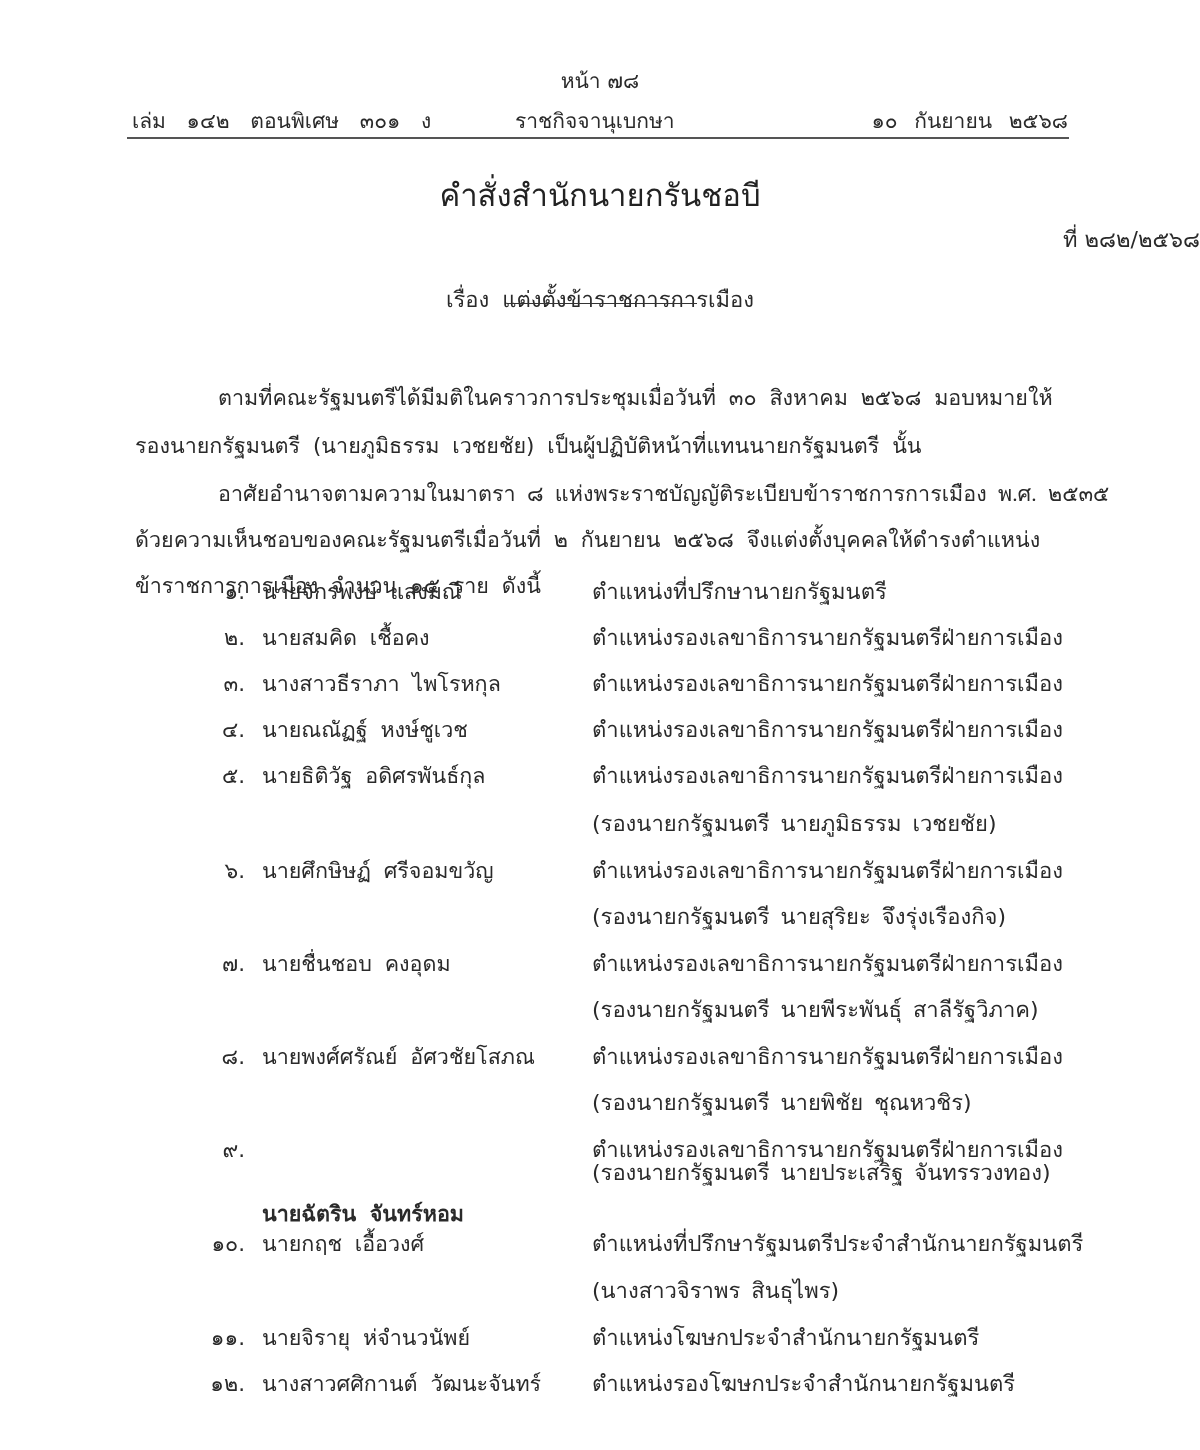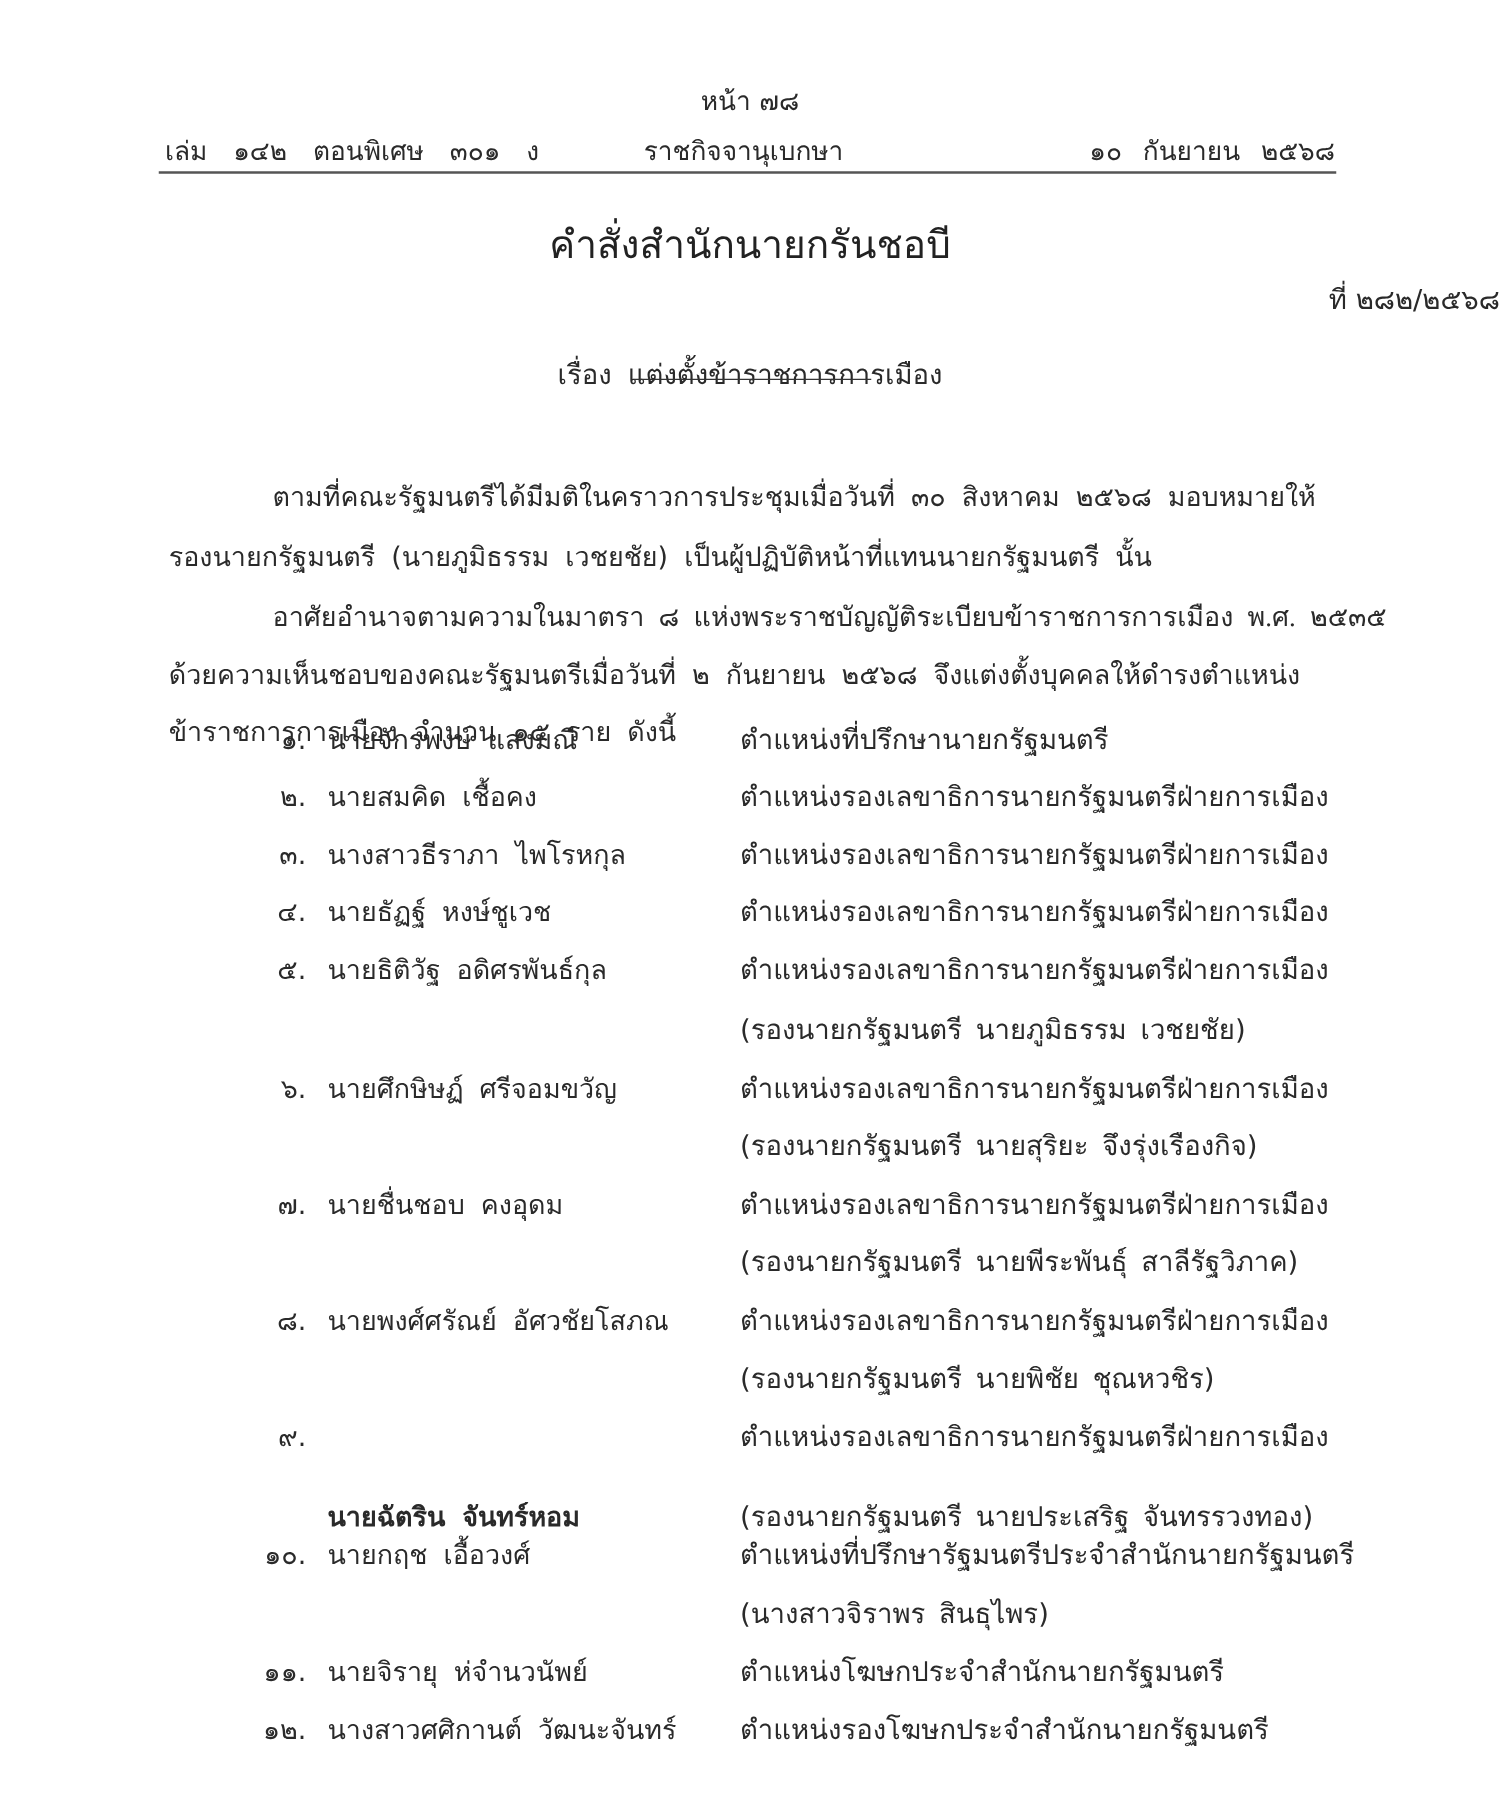--- a/index.html
+++ b/index.html
@@ -58,7 +58,7 @@
   <div class="abs pos" style="top:666px;">ตำแหน่งรองเลขาธิการนายกรัฐมนตรีฝ่ายการเมือง</div>
 
   <div class="abs num" style="top:712px; left:175px;">๔.</div>
-  <div class="abs name" style="top:712px; left:262px;">นายธัฏฐ์ หงษ์ชูเวช</div>
+  <div class="abs name" style="top:712px; left:262px;">นายณณัฏฐ์ หงษ์ชูเวช</div>
   <div class="abs pos" style="top:712px;">ตำแหน่งรองเลขาธิการนายกรัฐมนตรีฝ่ายการเมือง</div>
 
   <div class="abs num" style="top:758px; left:175px;">๕.</div>

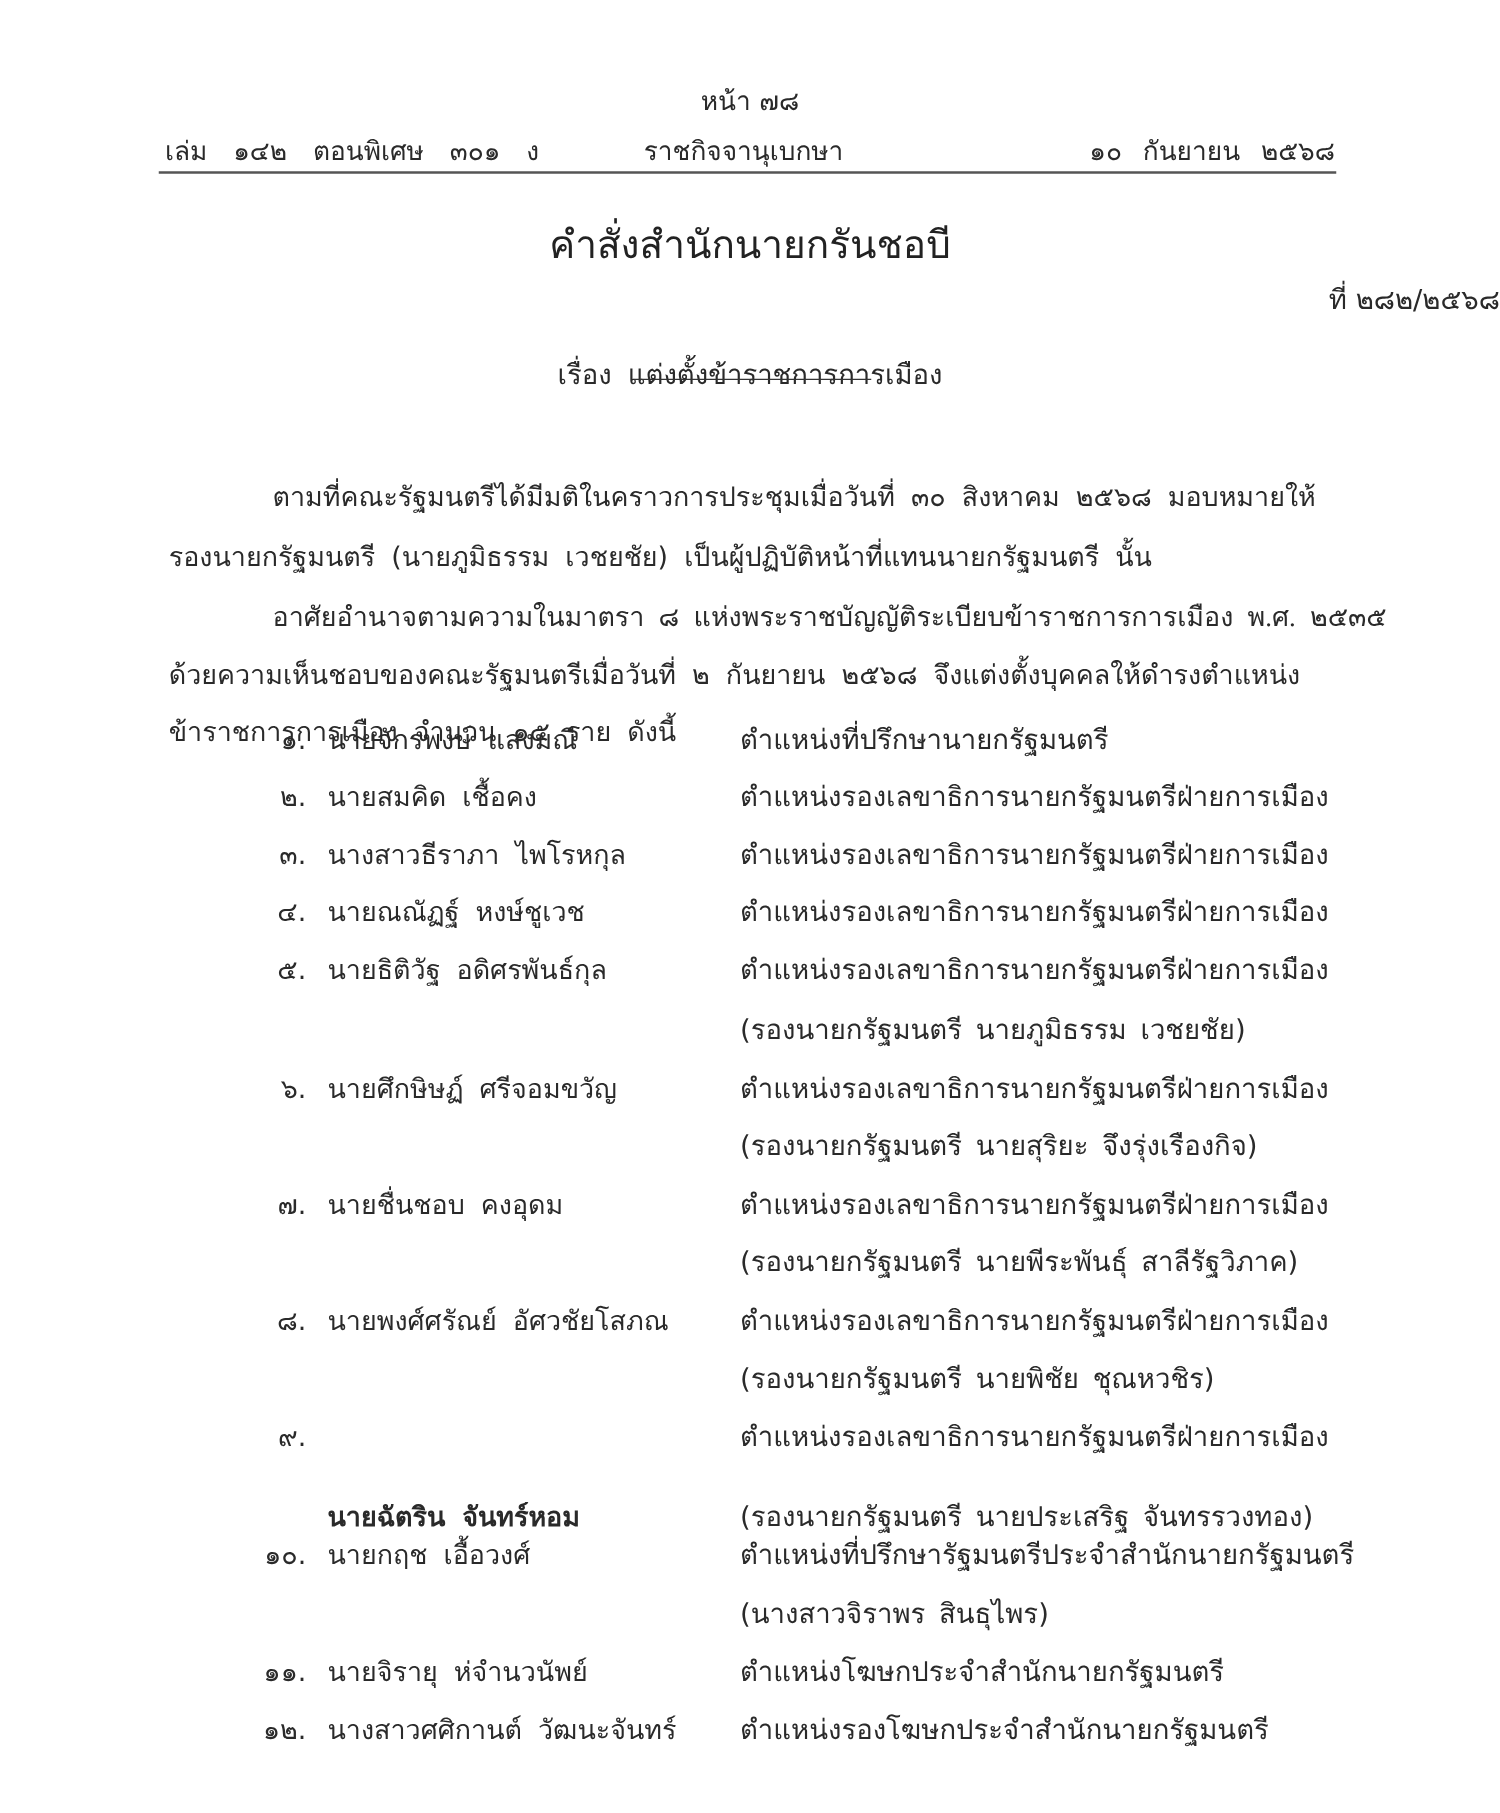--- a/index.html
+++ b/index.html
@@ -84,7 +84,7 @@
   <div class="abs num" style="top:1132px; left:175px;">๙.</div>
   <div class="abs name" style="top:1196px; left:262px;font-weight:bold;">นายฉัตริน จันทร์หอม</div>
   <div class="abs pos" style="top:1132px;">ตำแหน่งรองเลขาธิการนายกรัฐมนตรีฝ่ายการเมือง</div>
-  <div class="abs pos" style="top:1196px;">(รองนายกรัฐมนตรี นายประเสริฐ จันทรรวงทอง)</div>
+  <div class="abs pos" style="top:1155px;">(รองนายกรัฐมนตรี นายประเสริฐ จันทรรวงทอง)</div>
 
   <div class="abs num" style="top:1226px; left:175px;">๑๐.</div>
   <div class="abs name" style="top:1226px; left:262px;">นายกฤช เอื้อวงศ์</div>

